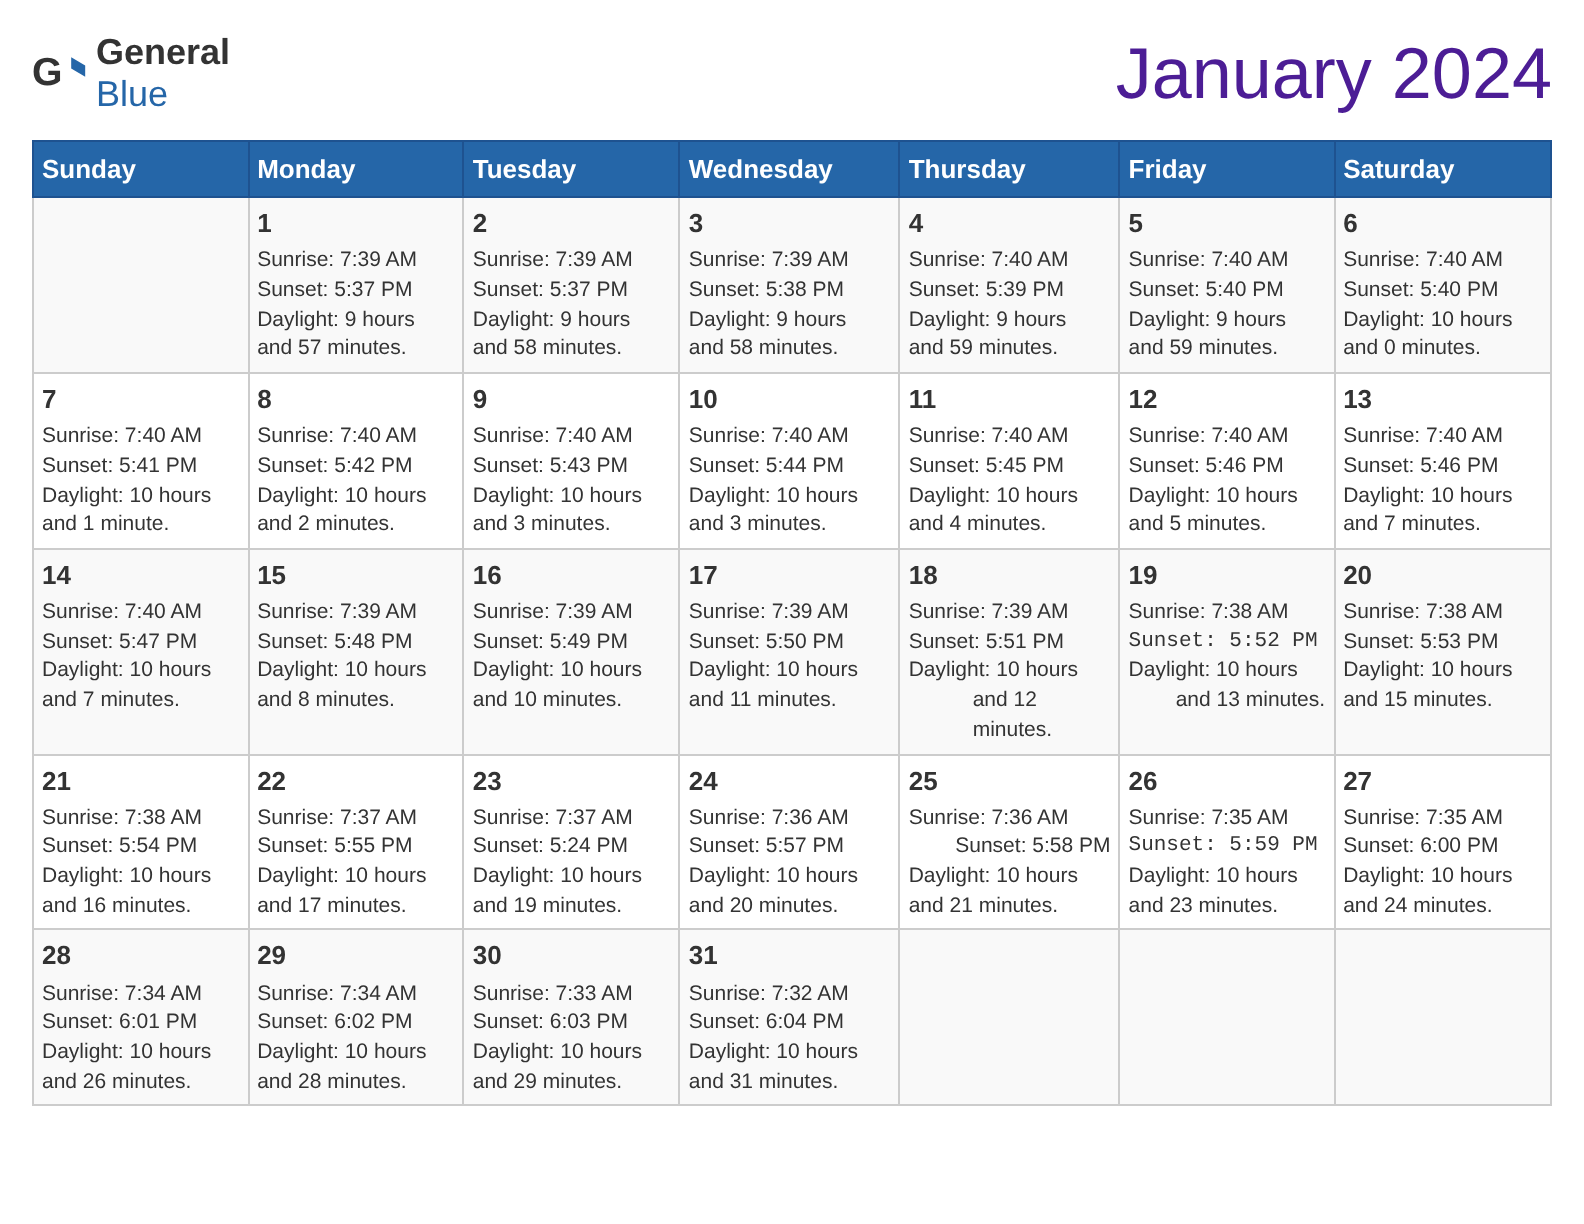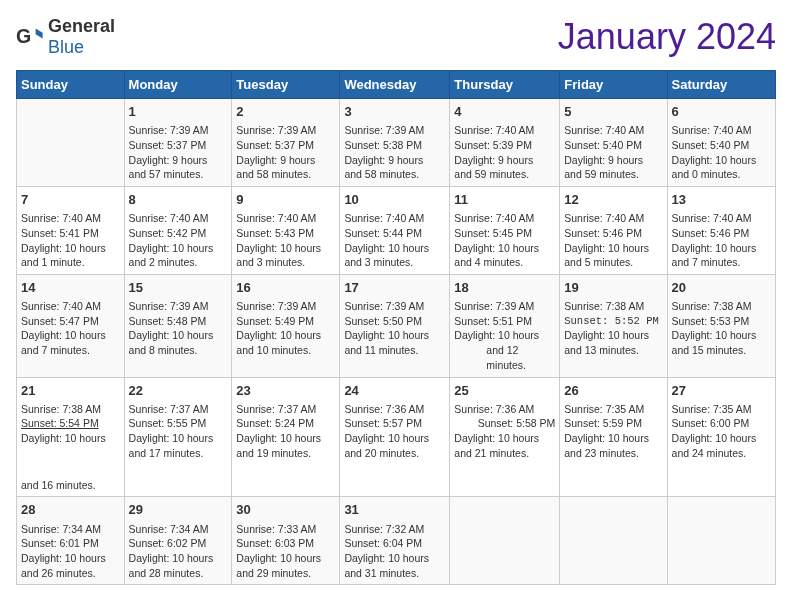--- a/index.html
+++ b/index.html
@@ -244,7 +244,7 @@
           <span style="display: block;">Sunrise: 7:38 AM</span>
           <span style="display: block; font-family: Liberation Mono, monospace;">Sunset: 5:52 PM</span>
           <span style="display: block;">Daylight: 10 hours</span>
-          <span style="display: block;">and 13 minutes.</span>
+          <span style="display: block; text-align: right;">and 13 minutes.</span>
         </td>
         <td>
           <span class="day-number">20</span>

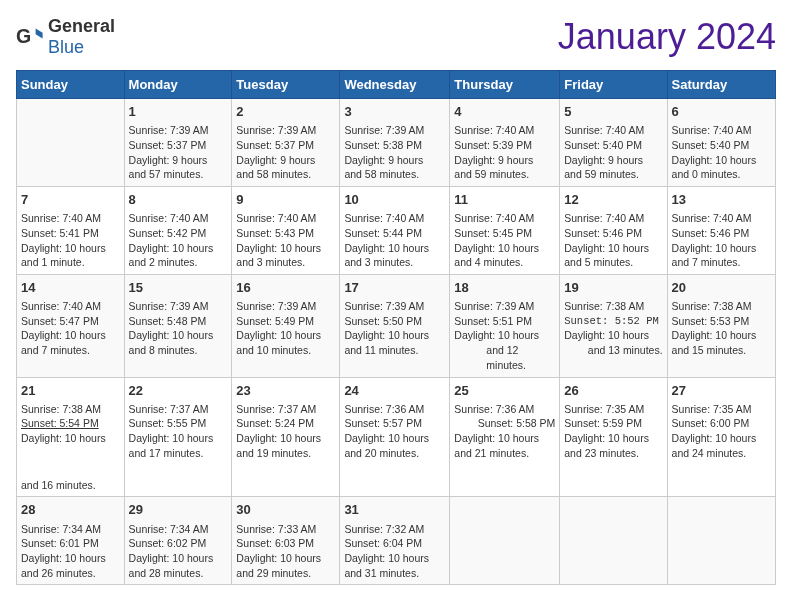--- a/index.html
+++ b/index.html
@@ -258,7 +258,7 @@
         <td>
           <span class="day-number">21</span>
           <span style="display: block;">Sunrise: 7:38 AM</span>
-          <span style="display: block; text-decoration: underline;">Sunset: 5:54 PM</span>
+          <span style="display: block;">Sunset: 5:54 PM</span>
           <span style="display: block;">Daylight: 10 hours</span>
           <span style="display: block; margin-top: 32px;">and 16 minutes.</span>
         </td>

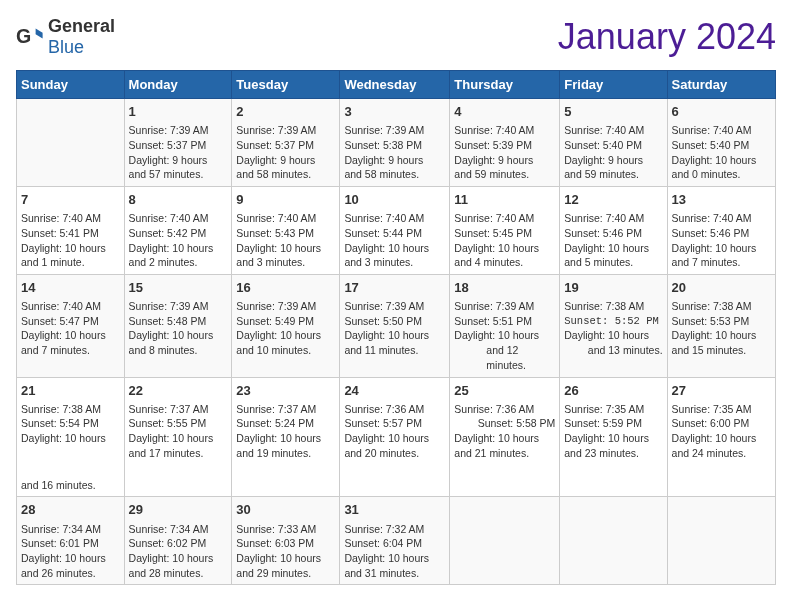--- a/index.html
+++ b/index.html
@@ -293,7 +293,7 @@
         <td>
           <span class="day-number">26</span>
           <span style="display: block;">Sunrise: 7:35 AM</span>
-          <span style="display: block;">Sunset: 5:59 PM</span>
+          <span style="display: block; font-family: Liberation Mono, monospace;">Sunset: 5:59 PM</span>
           <span style="display: block;">Daylight: 10 hours</span>
           <span style="display: block;">and 23 minutes.</span>
         </td>

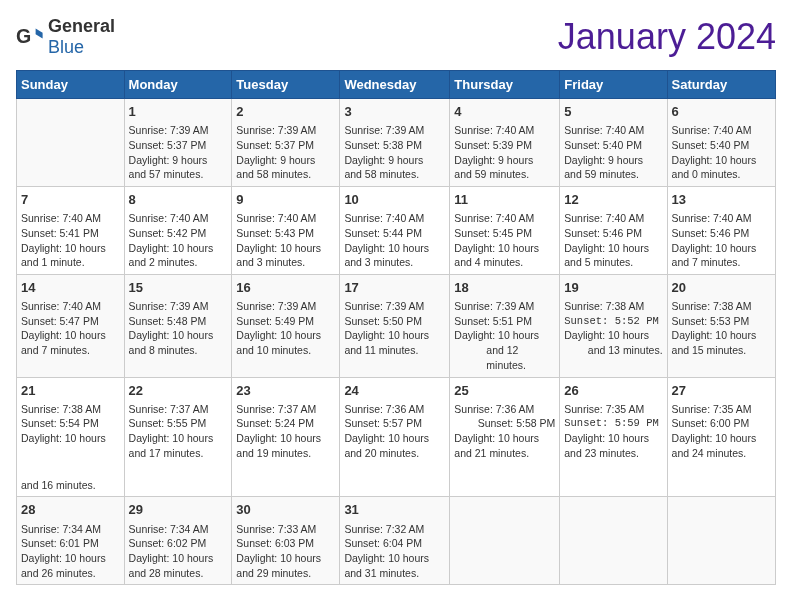--- a/index.html
+++ b/index.html
@@ -260,7 +260,7 @@
           <span style="display: block;">Sunrise: 7:38 AM</span>
           <span style="display: block;">Sunset: 5:54 PM</span>
           <span style="display: block;">Daylight: 10 hours</span>
-          <span style="display: block; margin-top: 32px;">and 16 minutes.</span>
+          <span style="display: block;">and 16 minutes.</span>
         </td>
         <td>
           <span class="day-number">22</span>

